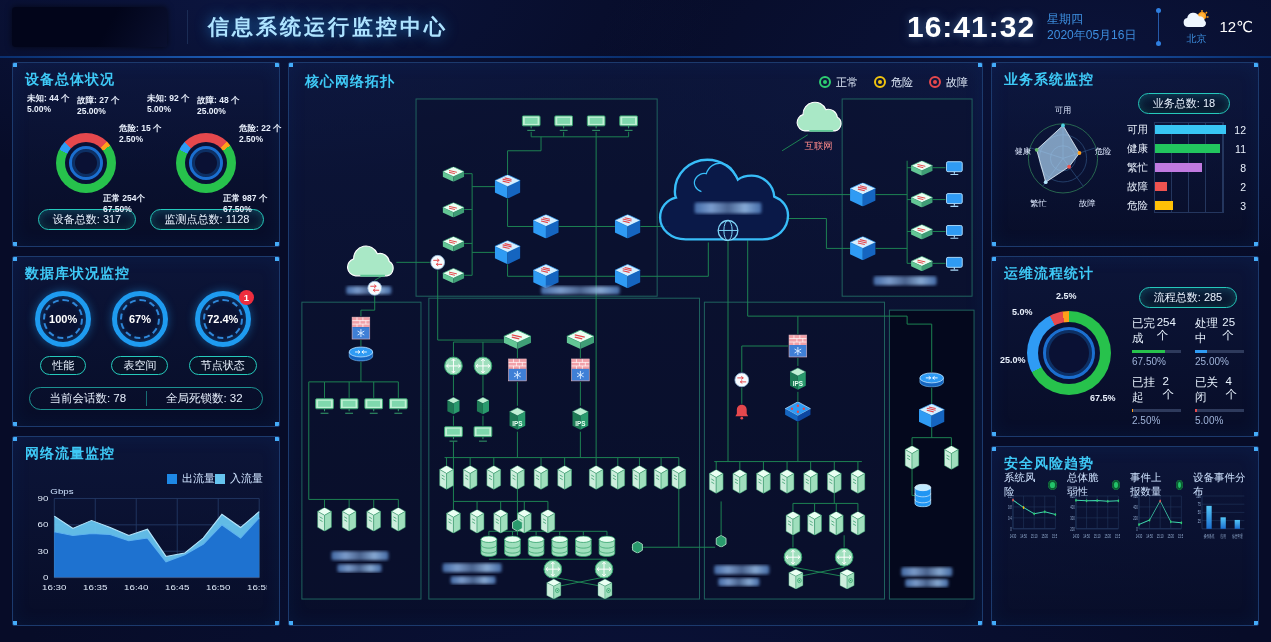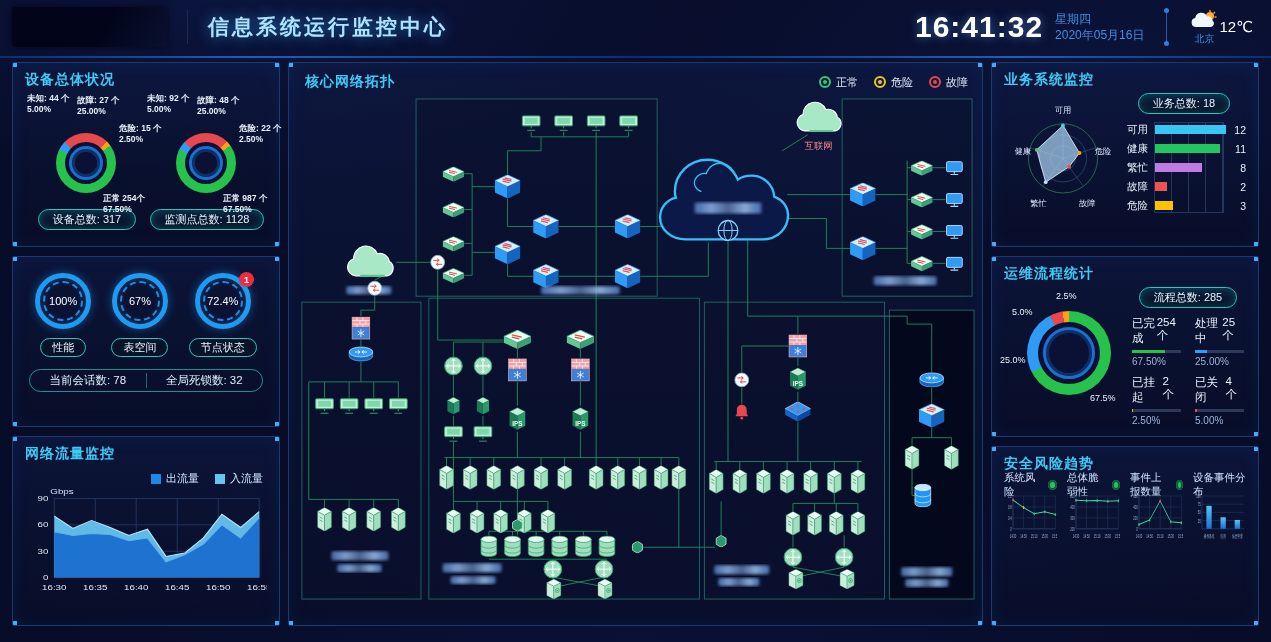--- a/index.html
+++ b/index.html
@@ -28,7 +28,7 @@
   .wxdiv:before{top:-3px}.wxdiv:after{bottom:-3px}
   .wx{display:flex;flex-direction:column;align-items:center;gap:1px}
   .wxcity{font-size:10px;color:#3d8fe0}
-  .wxtemp{font-size:15px;color:#fff;margin-left:0}
+  .wxtemp{font-size:15px;color:#fff;margin-left:8px}
   
   .main{display:grid;grid-template-columns:268px 1fr 268px;gap:8px;padding:4px 12px 8px;height:576px}
   .col{display:flex;flex-direction:column;gap:9px;min-width:0}

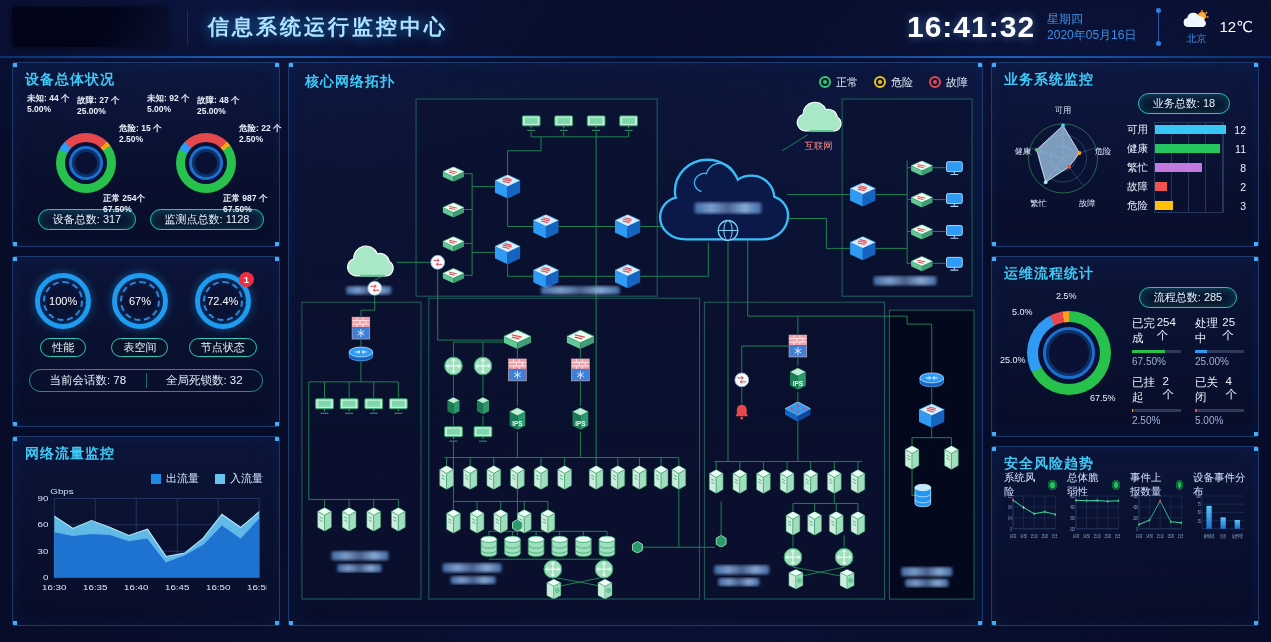--- a/index.html
+++ b/index.html
@@ -197,6 +197,7 @@
     </section>
 
     <section class="panel" style="flex:0 0 171px">
+      <h2 class="ptitle">数据库状况监控</h2>
       <div class="gauges">
         <div class="gwrap">
           <div class="gauge">

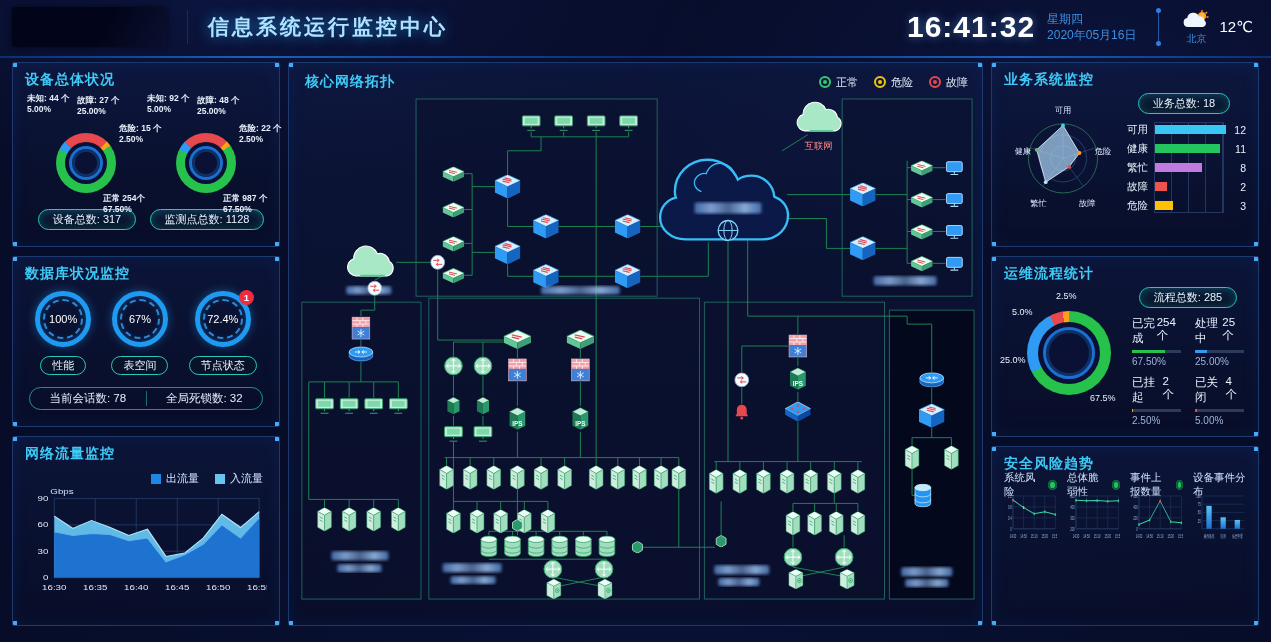--- a/index.html
+++ b/index.html
@@ -100,7 +100,7 @@
   .ops-donut:after{content:'';position:absolute;inset:11px;border-radius:50%;background:#0a1134}
   .ops-donut:before{content:'';position:absolute;inset:16px;border-radius:50%;border:3px solid #1b6fd0;
     box-shadow:inset 0 0 0 3px #0d2f63;z-index:2}
-  .oco{position:absolute;font-size:9px;font-weight:normal;color:#e9f0fc;z-index:3;white-space:nowrap}
+  .oco{position:absolute;font-size:9px;font-weight:bold;color:#e9f0fc;z-index:3;white-space:nowrap}
   .oco1{left:52px;top:4px}.oco2{left:8px;top:20px}.oco3{left:-4px;top:68px}.oco4{left:86px;top:106px}
   .opsright{flex:1;display:flex;flex-direction:column;align-items:center}
   .stats{display:grid;grid-template-columns:1fr 1fr;gap:8px 14px;width:100%;margin-top:8px;padding:0 2px}

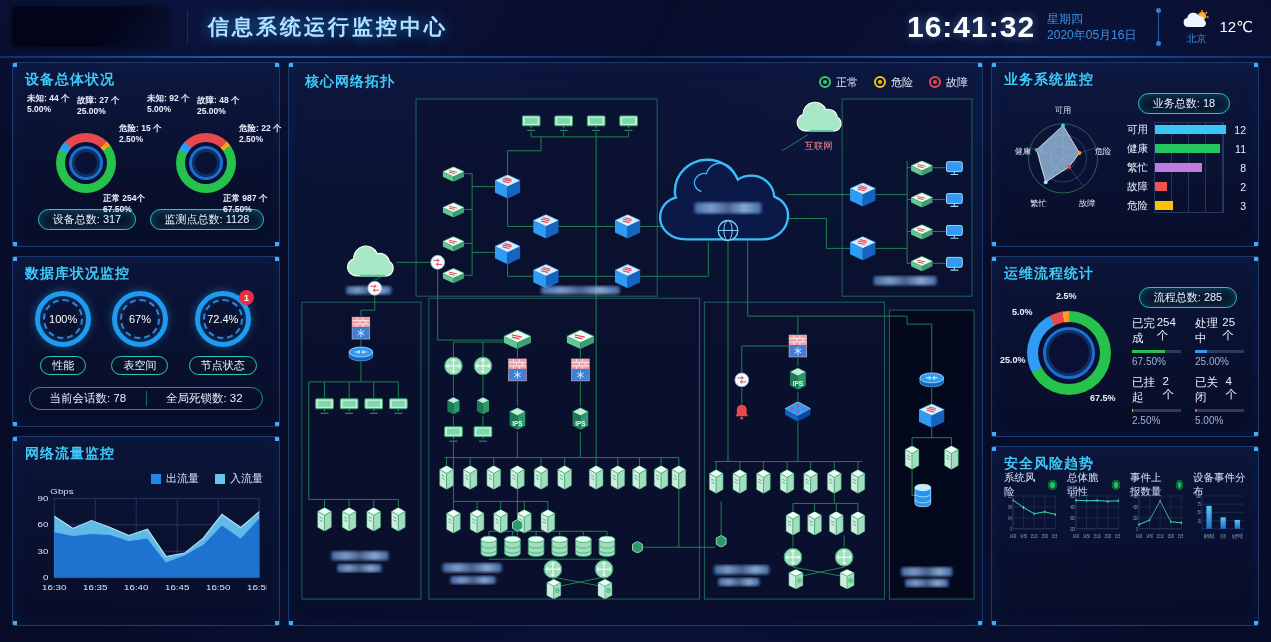--- a/index.html
+++ b/index.html
@@ -61,7 +61,7 @@
     box-shadow:0 0 10px rgba(30,155,240,.45),inset 0 0 8px rgba(30,155,240,.35);
     display:flex;align-items:center;justify-content:center}
   .gauge:before{content:'';position:absolute;inset:3px;border:2px dashed #2f86d8;border-radius:50%}
-  .gval{font-size:11px;font-weight:normal;color:#fff;z-index:1}
+  .gval{font-size:11px;font-weight:bold;color:#fff;z-index:1}
   .badge{position:absolute;top:-6px;right:-8px;width:15px;height:15px;border-radius:50%;background:#ef2d3e;color:#fff;
     font-size:9.5px;font-weight:bold;display:flex;align-items:center;justify-content:center;z-index:4}
   .mini-pill{border:1px solid #25c9bb;border-radius:11px;padding:1px 11px;font-size:11px;color:#eaf4ff;background:#081228}

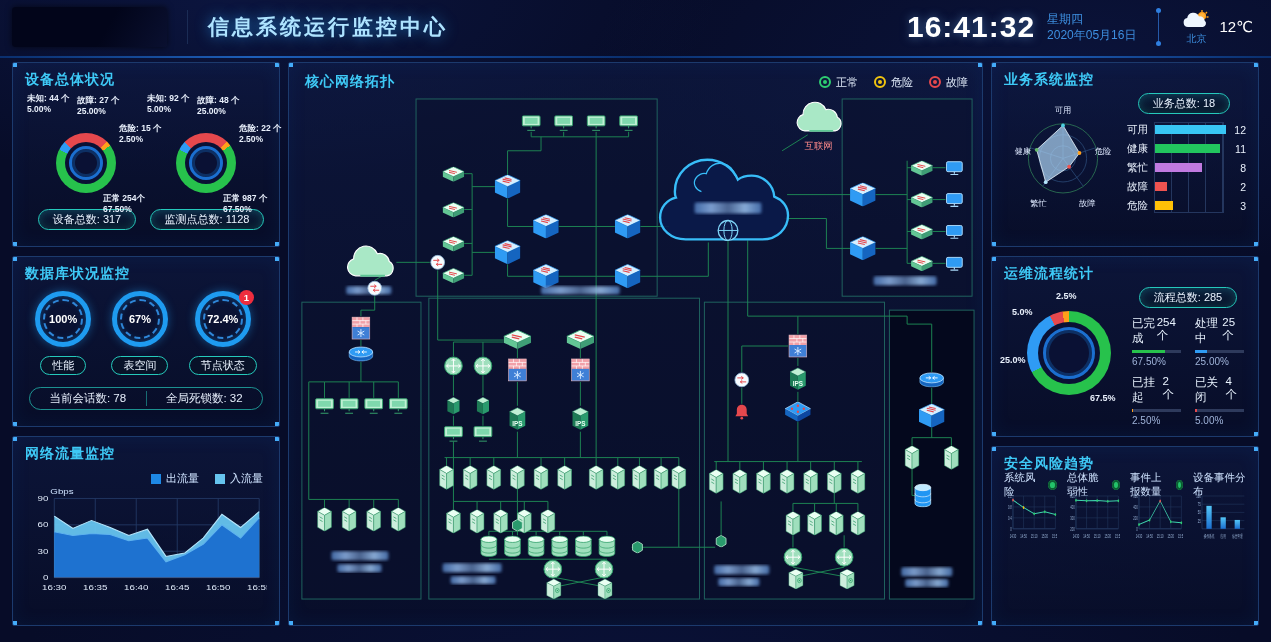--- a/index.html
+++ b/index.html
@@ -69,7 +69,7 @@
   .dbfoot span{flex:1;text-align:center}
   .dbfoot span+span{border-left:1px solid rgba(37,201,187,.5)}
   
-  .tleg{display:flex;justify-content:flex-end;gap:16px;font-size:11px;color:#cfe3ff;margin:8px 4px 2px}
+  .tleg{display:flex;justify-content:flex-end;font-size:11px;color:#cfe3ff;margin:8px 4px 2px}
   .tleg .item{display:flex;align-items:center;gap:5px}
   .sq{width:10px;height:10px;background:currentColor;display:inline-block}
   

